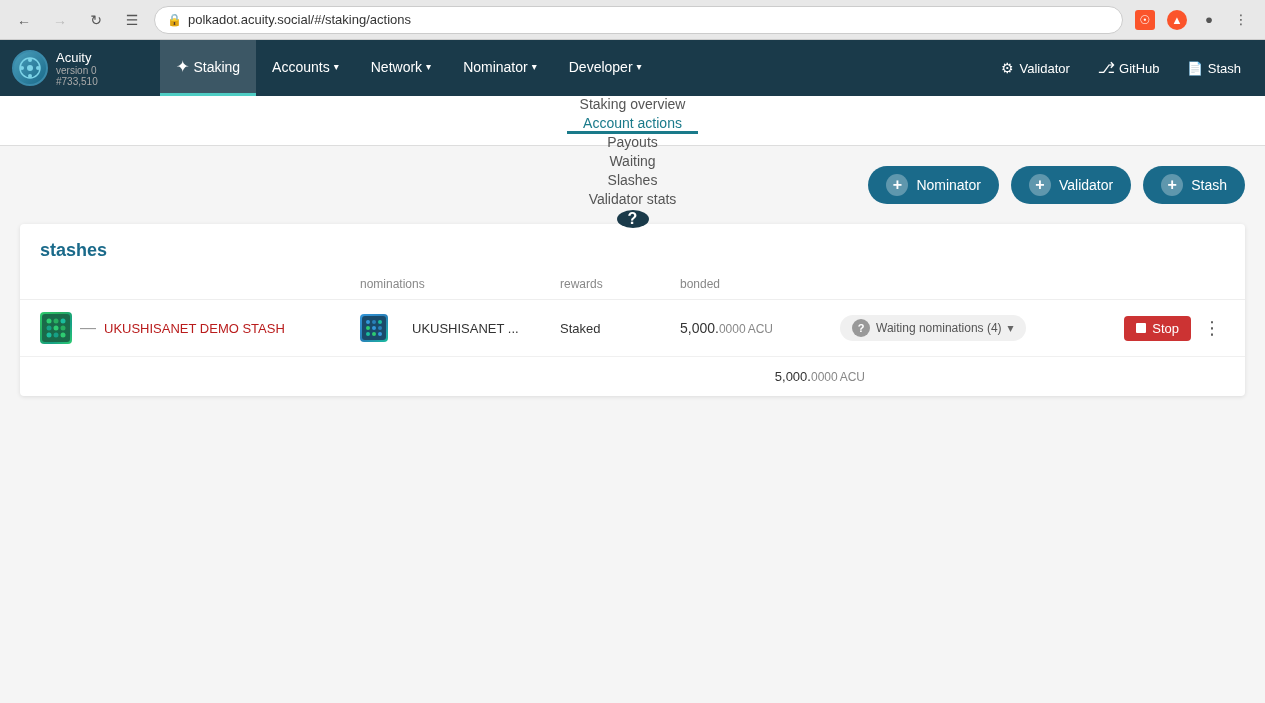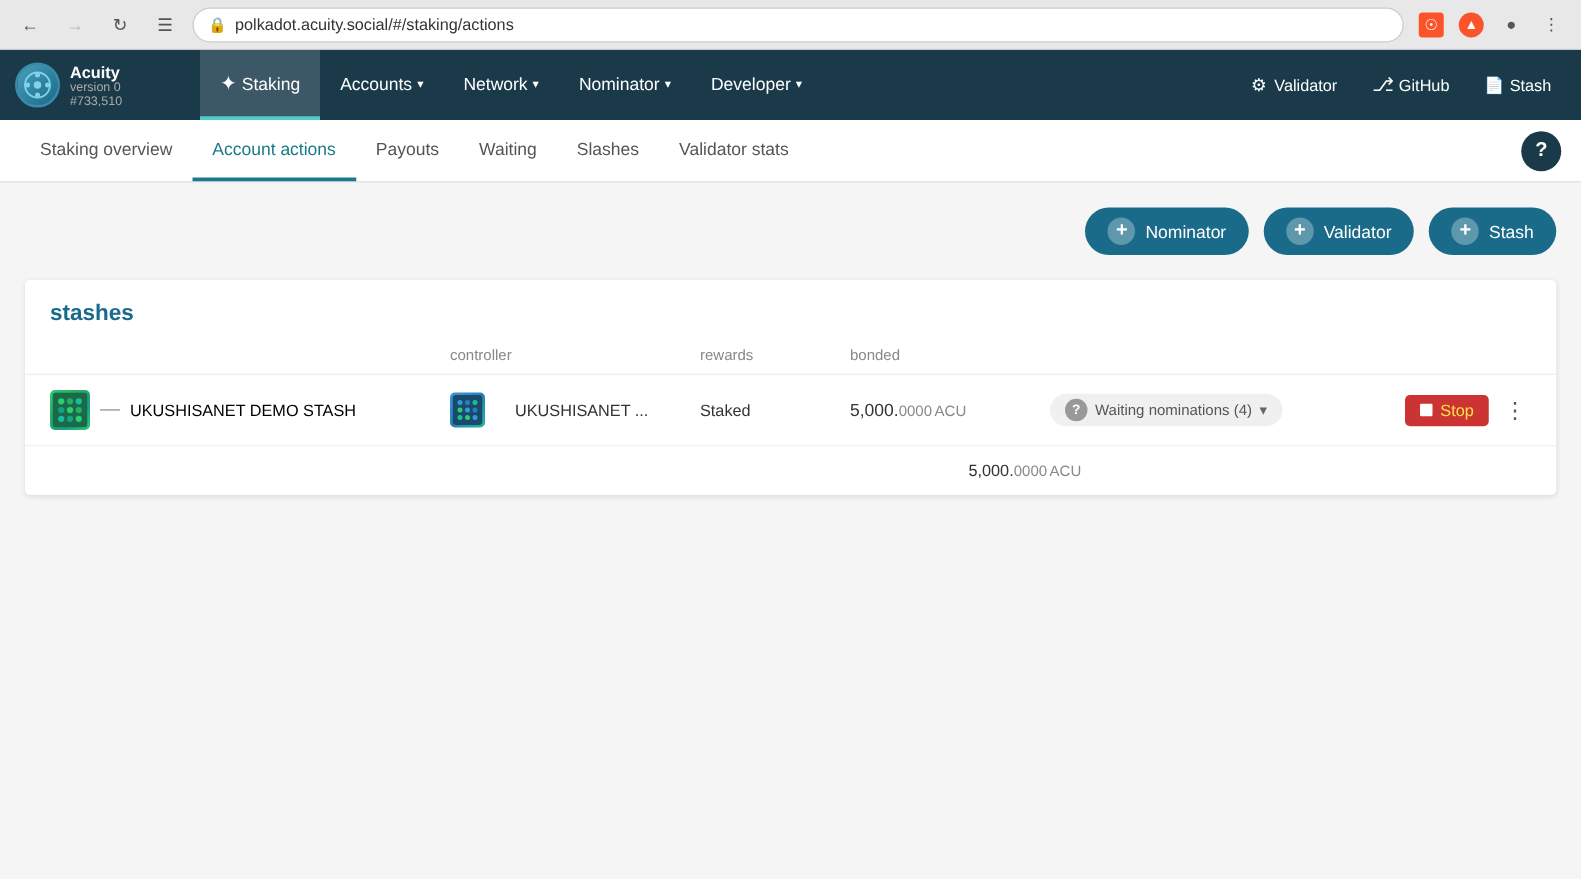--- a/index.html
+++ b/index.html
@@ -410,7 +410,7 @@
       </svg>
     </div>
     <div>
-      <div style="color:white;font-size:13px;font-weight:700;">Acuity</div>
+      <div style="color:white;font-size:13px;font-weight:400;">Acuity</div>
       <div style="color:#aaa;font-size:10px;">version 0</div>
       <div style="color:#aaa;font-size:10px;text-align:right;">#733,510</div>
     </div>

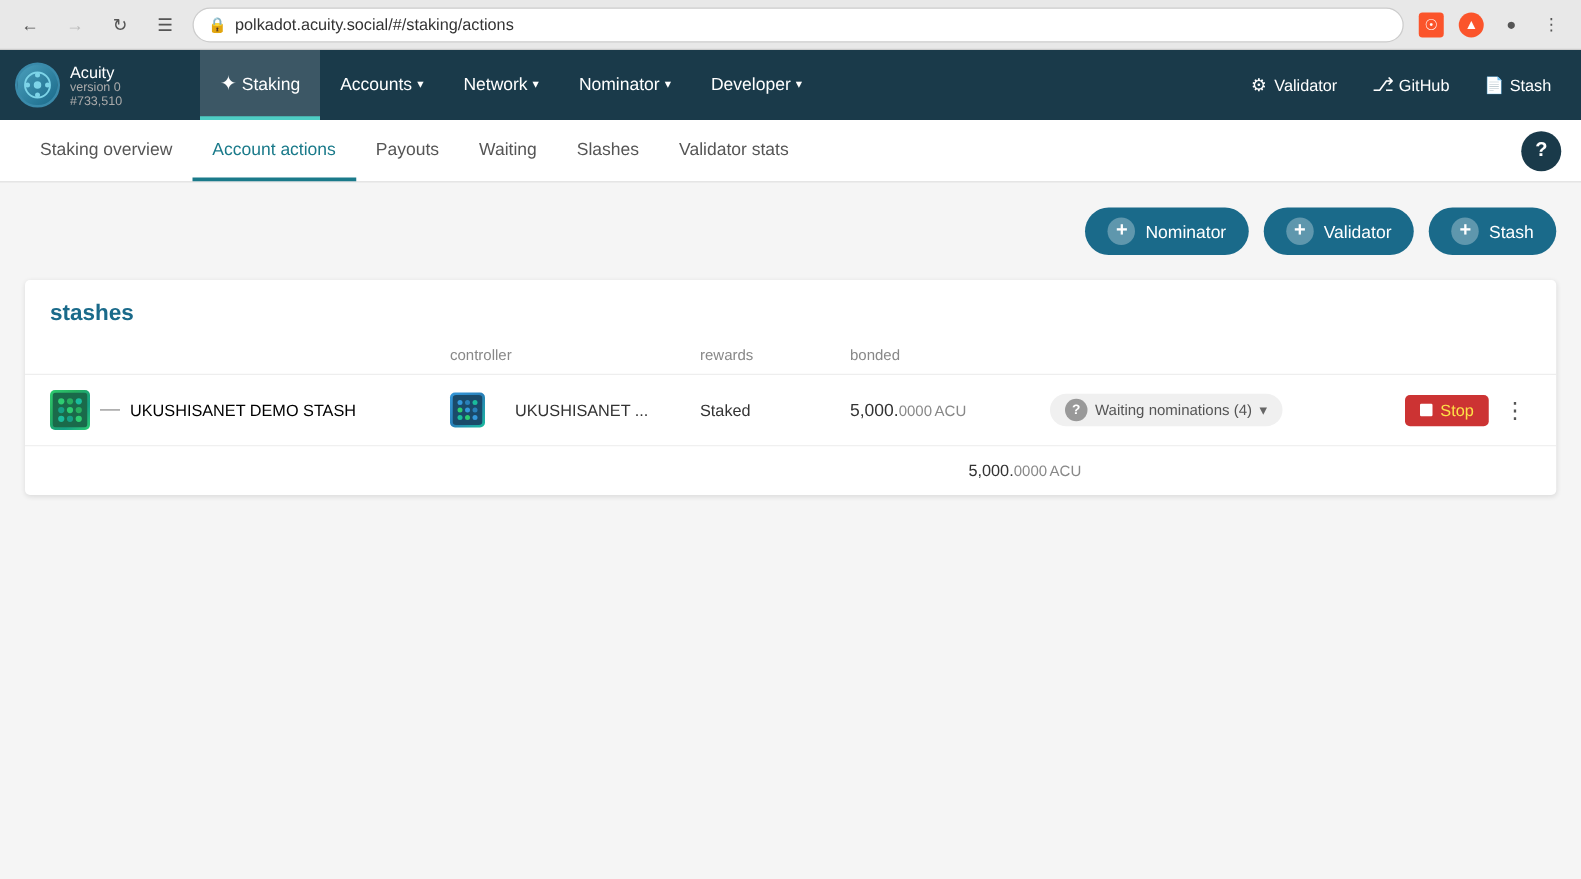--- a/index.html
+++ b/index.html
@@ -137,6 +137,7 @@
       align-items: center;
       padding: 0 16px;
       height: 50px;
+      flex-direction: column;
     }
     .sub-tab {
       display: flex;

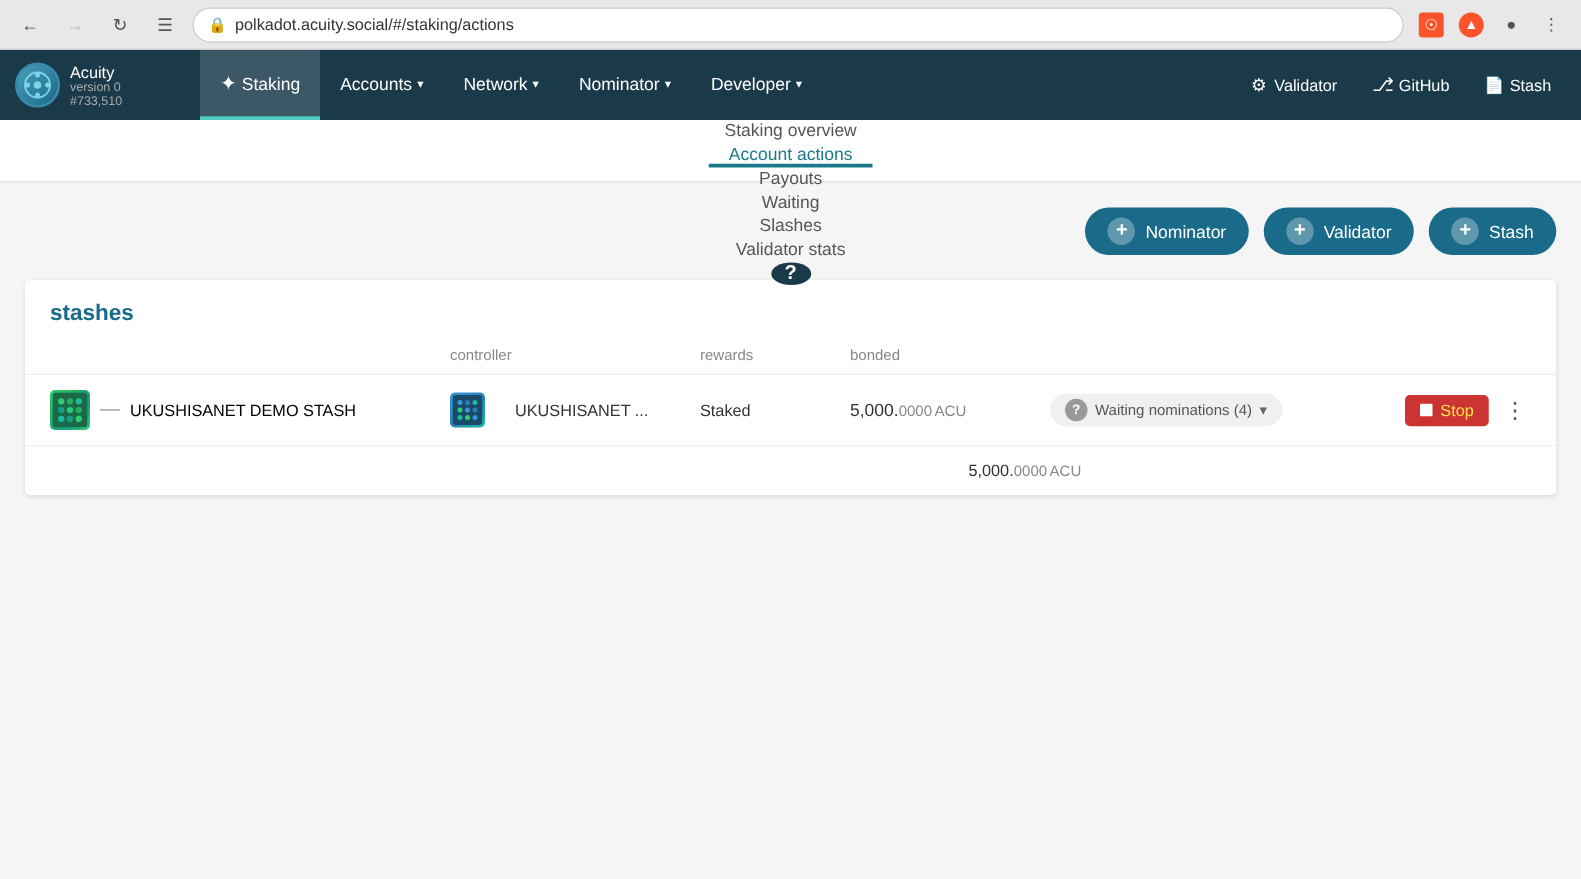--- a/index.html
+++ b/index.html
@@ -505,7 +505,7 @@
 
     <div class="table-header-row">
       <div class="col-stash"></div>
-      <div class="col-controller">controller</div>
+      <div class="col-controller">nominations</div>
       <div class="col-rewards">rewards</div>
       <div class="col-bonded">bonded</div>
       <div class="col-status"></div>

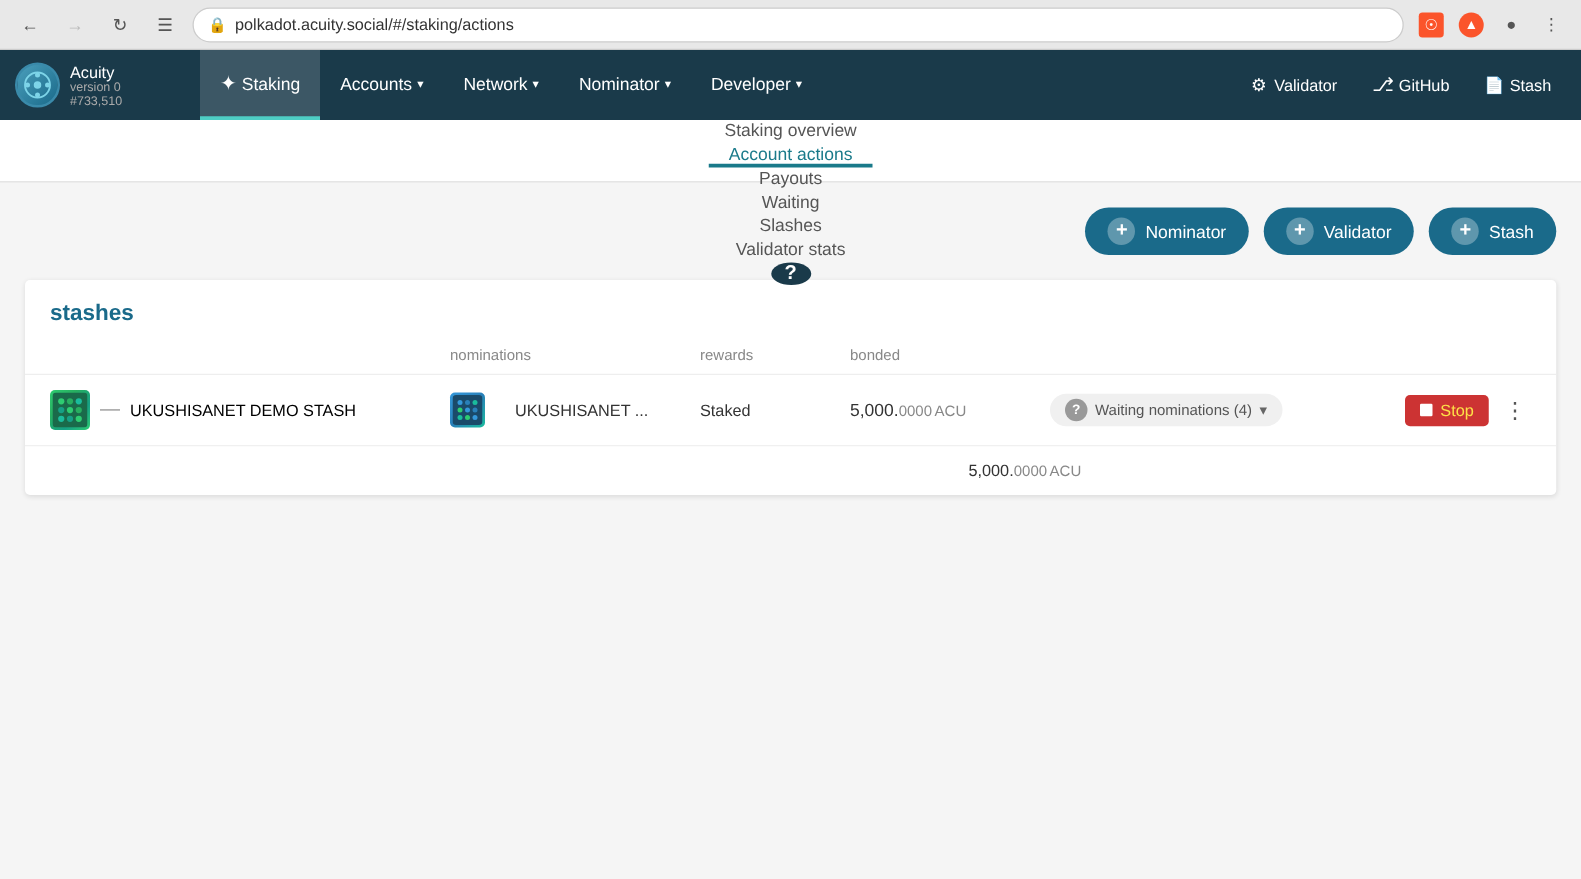--- a/index.html
+++ b/index.html
@@ -250,7 +250,7 @@
     .dash-icon { color: #999; font-size: 16px; }
     .stash-name {
       font-size: 13px;
-      color: #000000;
+      color: #b91c1c;
       font-weight: 500;
     }
 

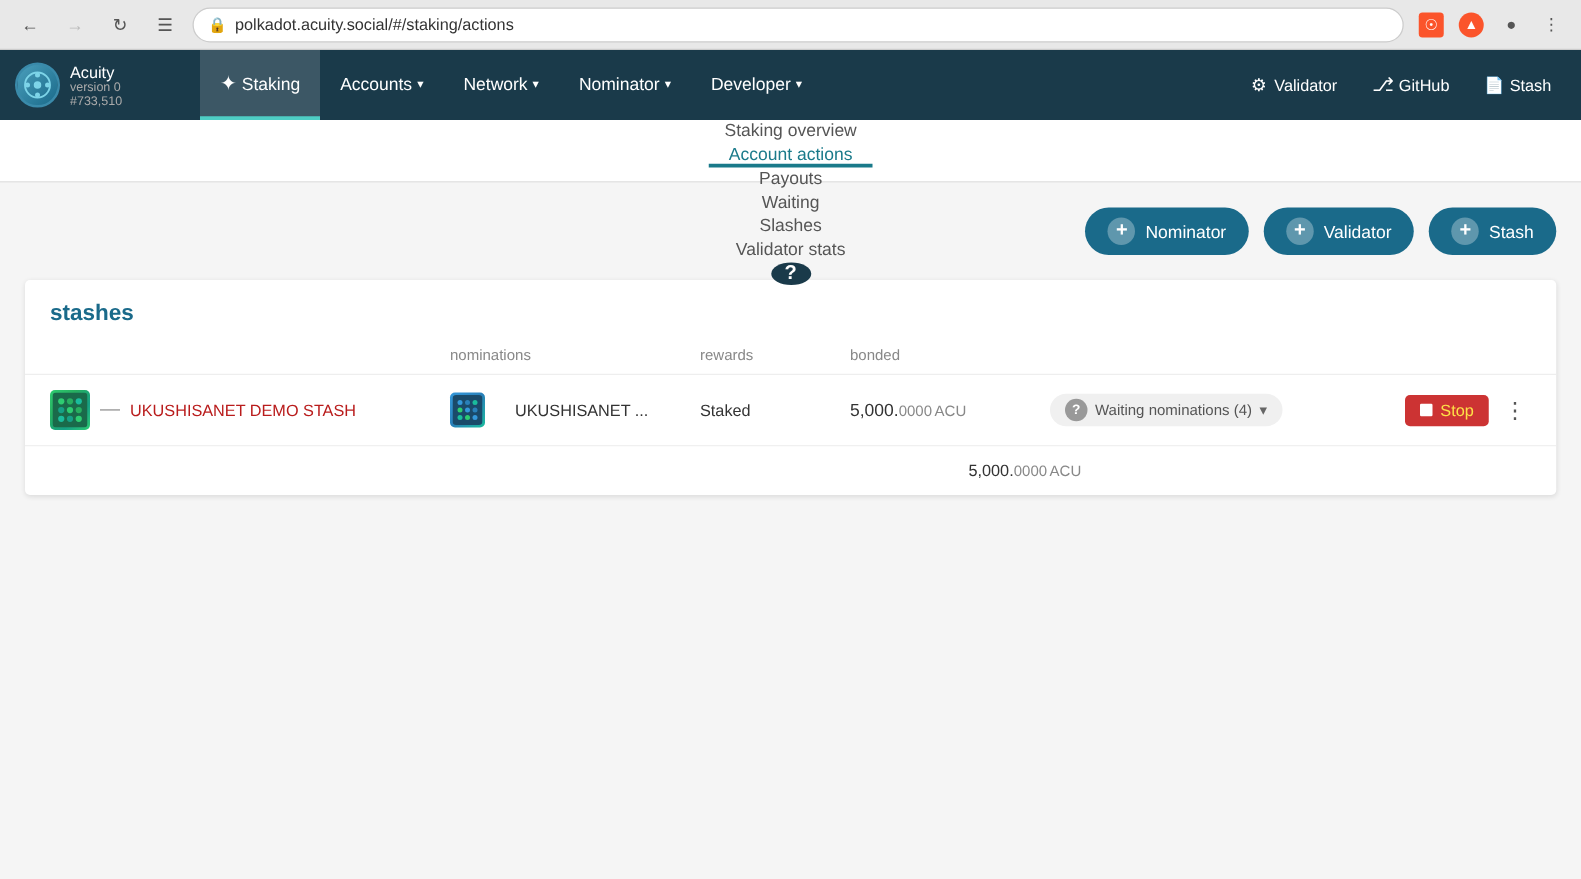--- a/index.html
+++ b/index.html
@@ -325,7 +325,7 @@
       align-items: center;
       gap: 6px;
       background: #cc3333;
-      color: #fde047;
+      color: #ffffff;
       border: none;
       border-radius: 4px;
       padding: 5px 12px;

